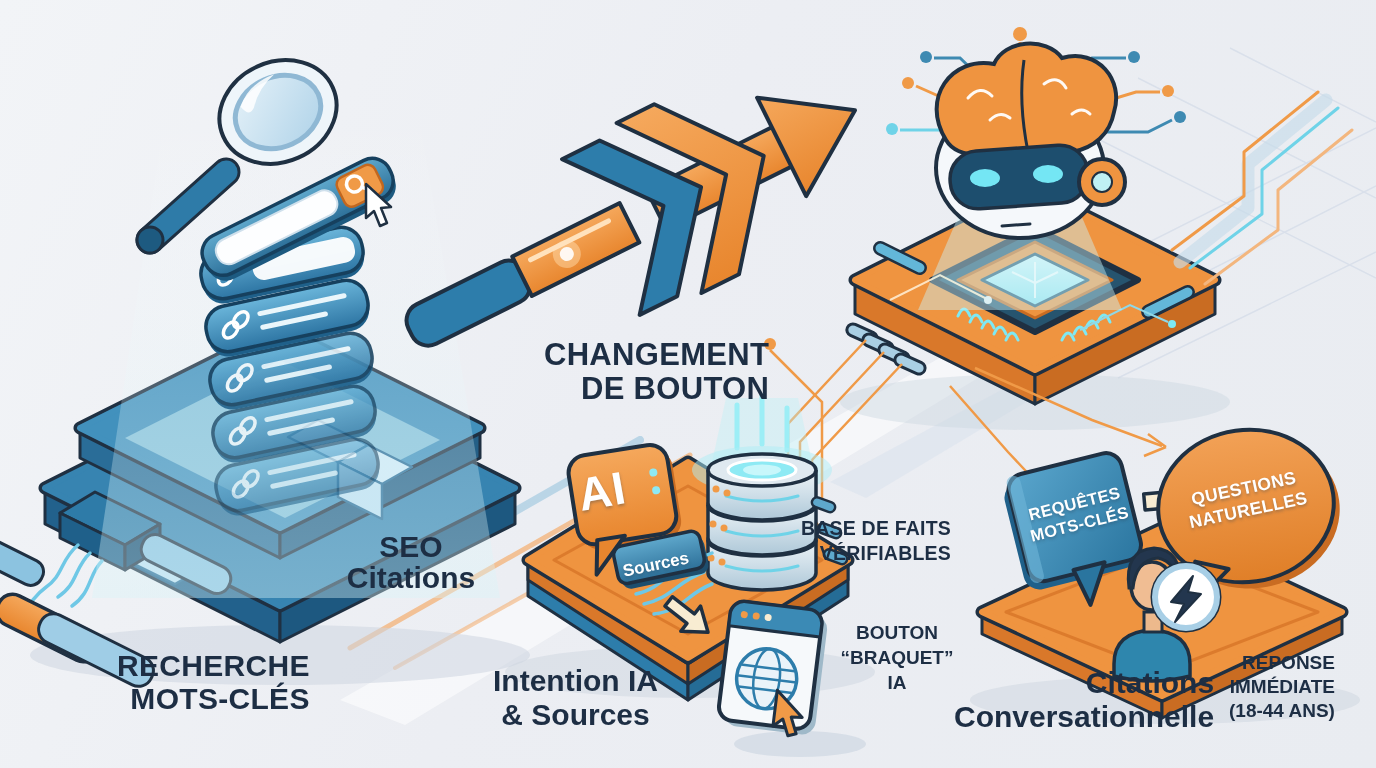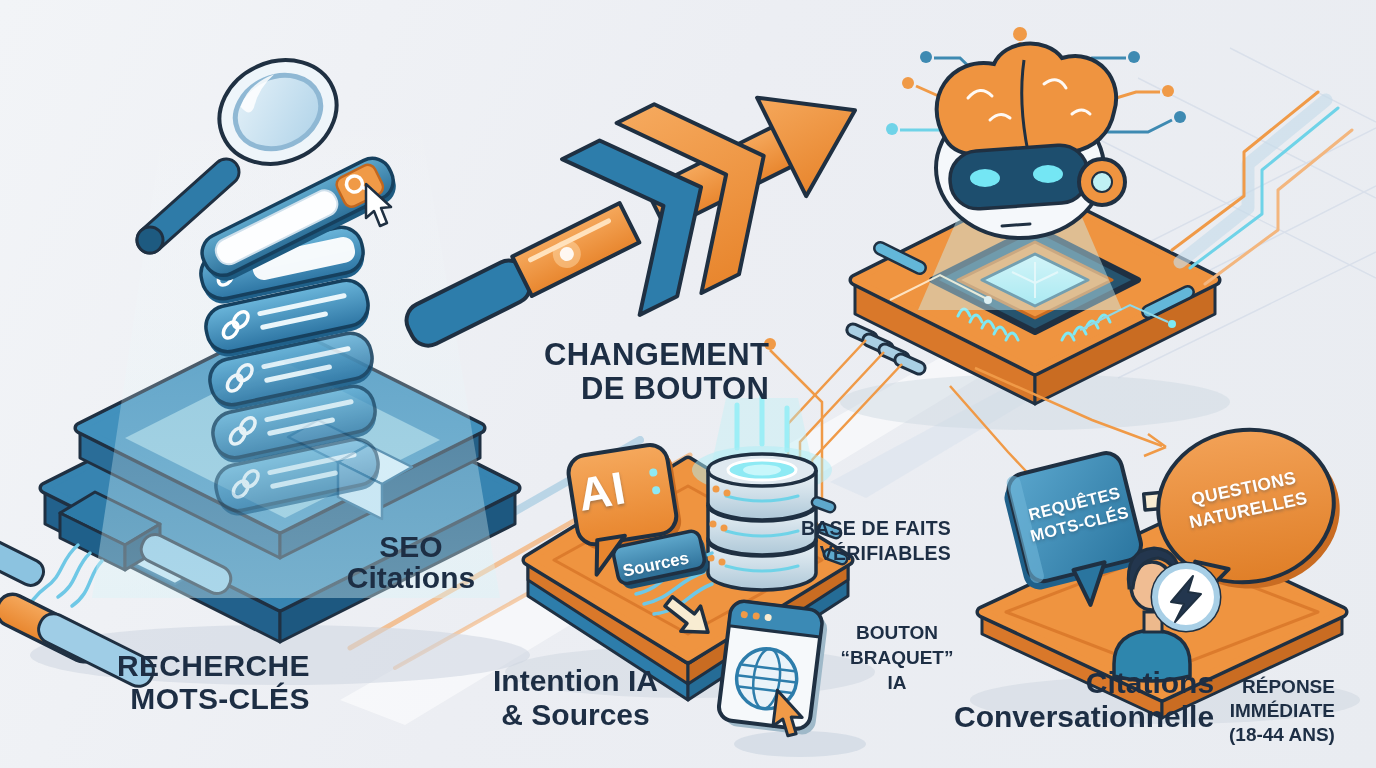--- a/index.html
+++ b/index.html
@@ -19,7 +19,7 @@
   .t-base{left:801px;top:516px;font-size:19.5px;line-height:25px;letter-spacing:.2px;}
   .t-bouton{left:838px;top:620px;width:118px;font-size:19px;line-height:25px;}
   .t-int{left:954px;top:666px;font-size:30px;line-height:34px;}
-  .t-rep{left:1229px;top:651px;font-size:19px;line-height:24px;margin-top:24px;}
+  .t-rep{left:1229px;top:651px;font-size:19px;line-height:24px;}
   .wlbl{position:absolute;color:#fff;font-weight:800;text-shadow:0 2px 3px rgba(40,60,80,.35);}
   .t-ai{left:578px;top:464px;font-size:46px;transform:rotate(-10deg);letter-spacing:1px;}
   .t-sources{left:613px;top:555px;width:86px;text-align:center;font-size:17px;transform:rotate(-12deg);}

